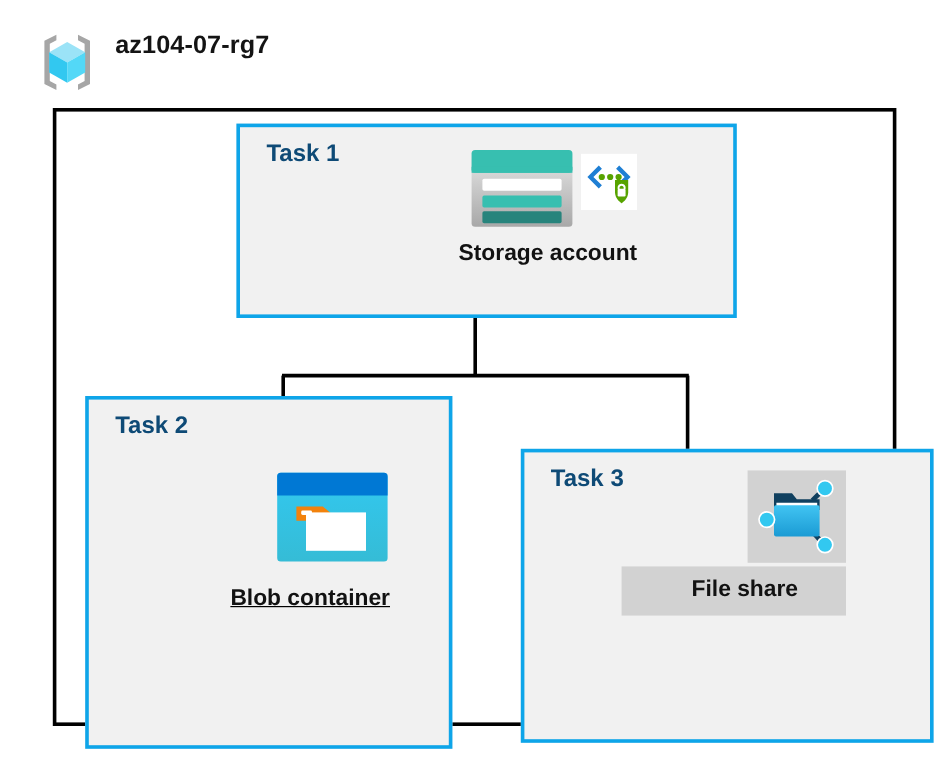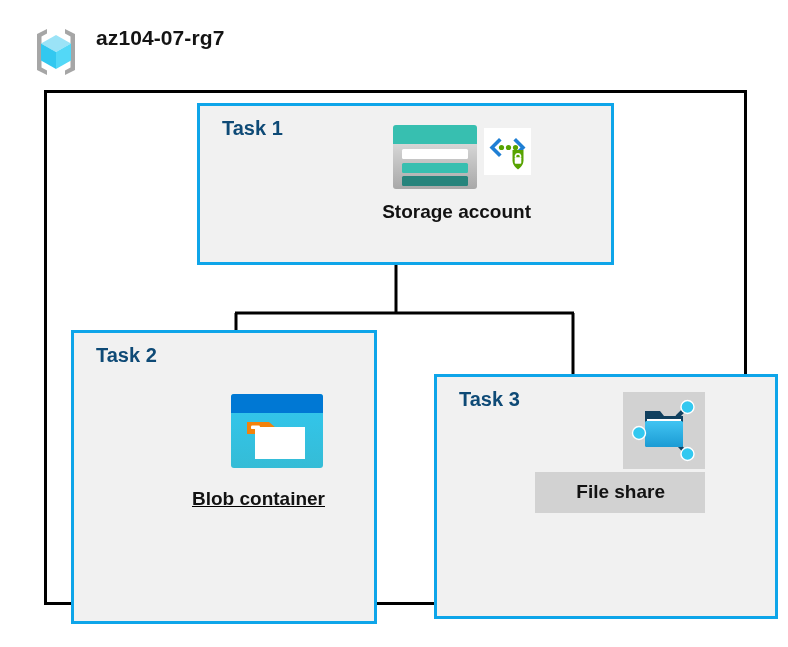--- a/index.html
+++ b/index.html
@@ -128,7 +128,7 @@
   #fileshare-caption-wrap {
     margin-top: 3px;
     background: #d2d2d2;
-    padding: 9px 40px 10px 41px;
+    padding: 9px 40px 10px 58px;
   }
 </style>
 </head>

